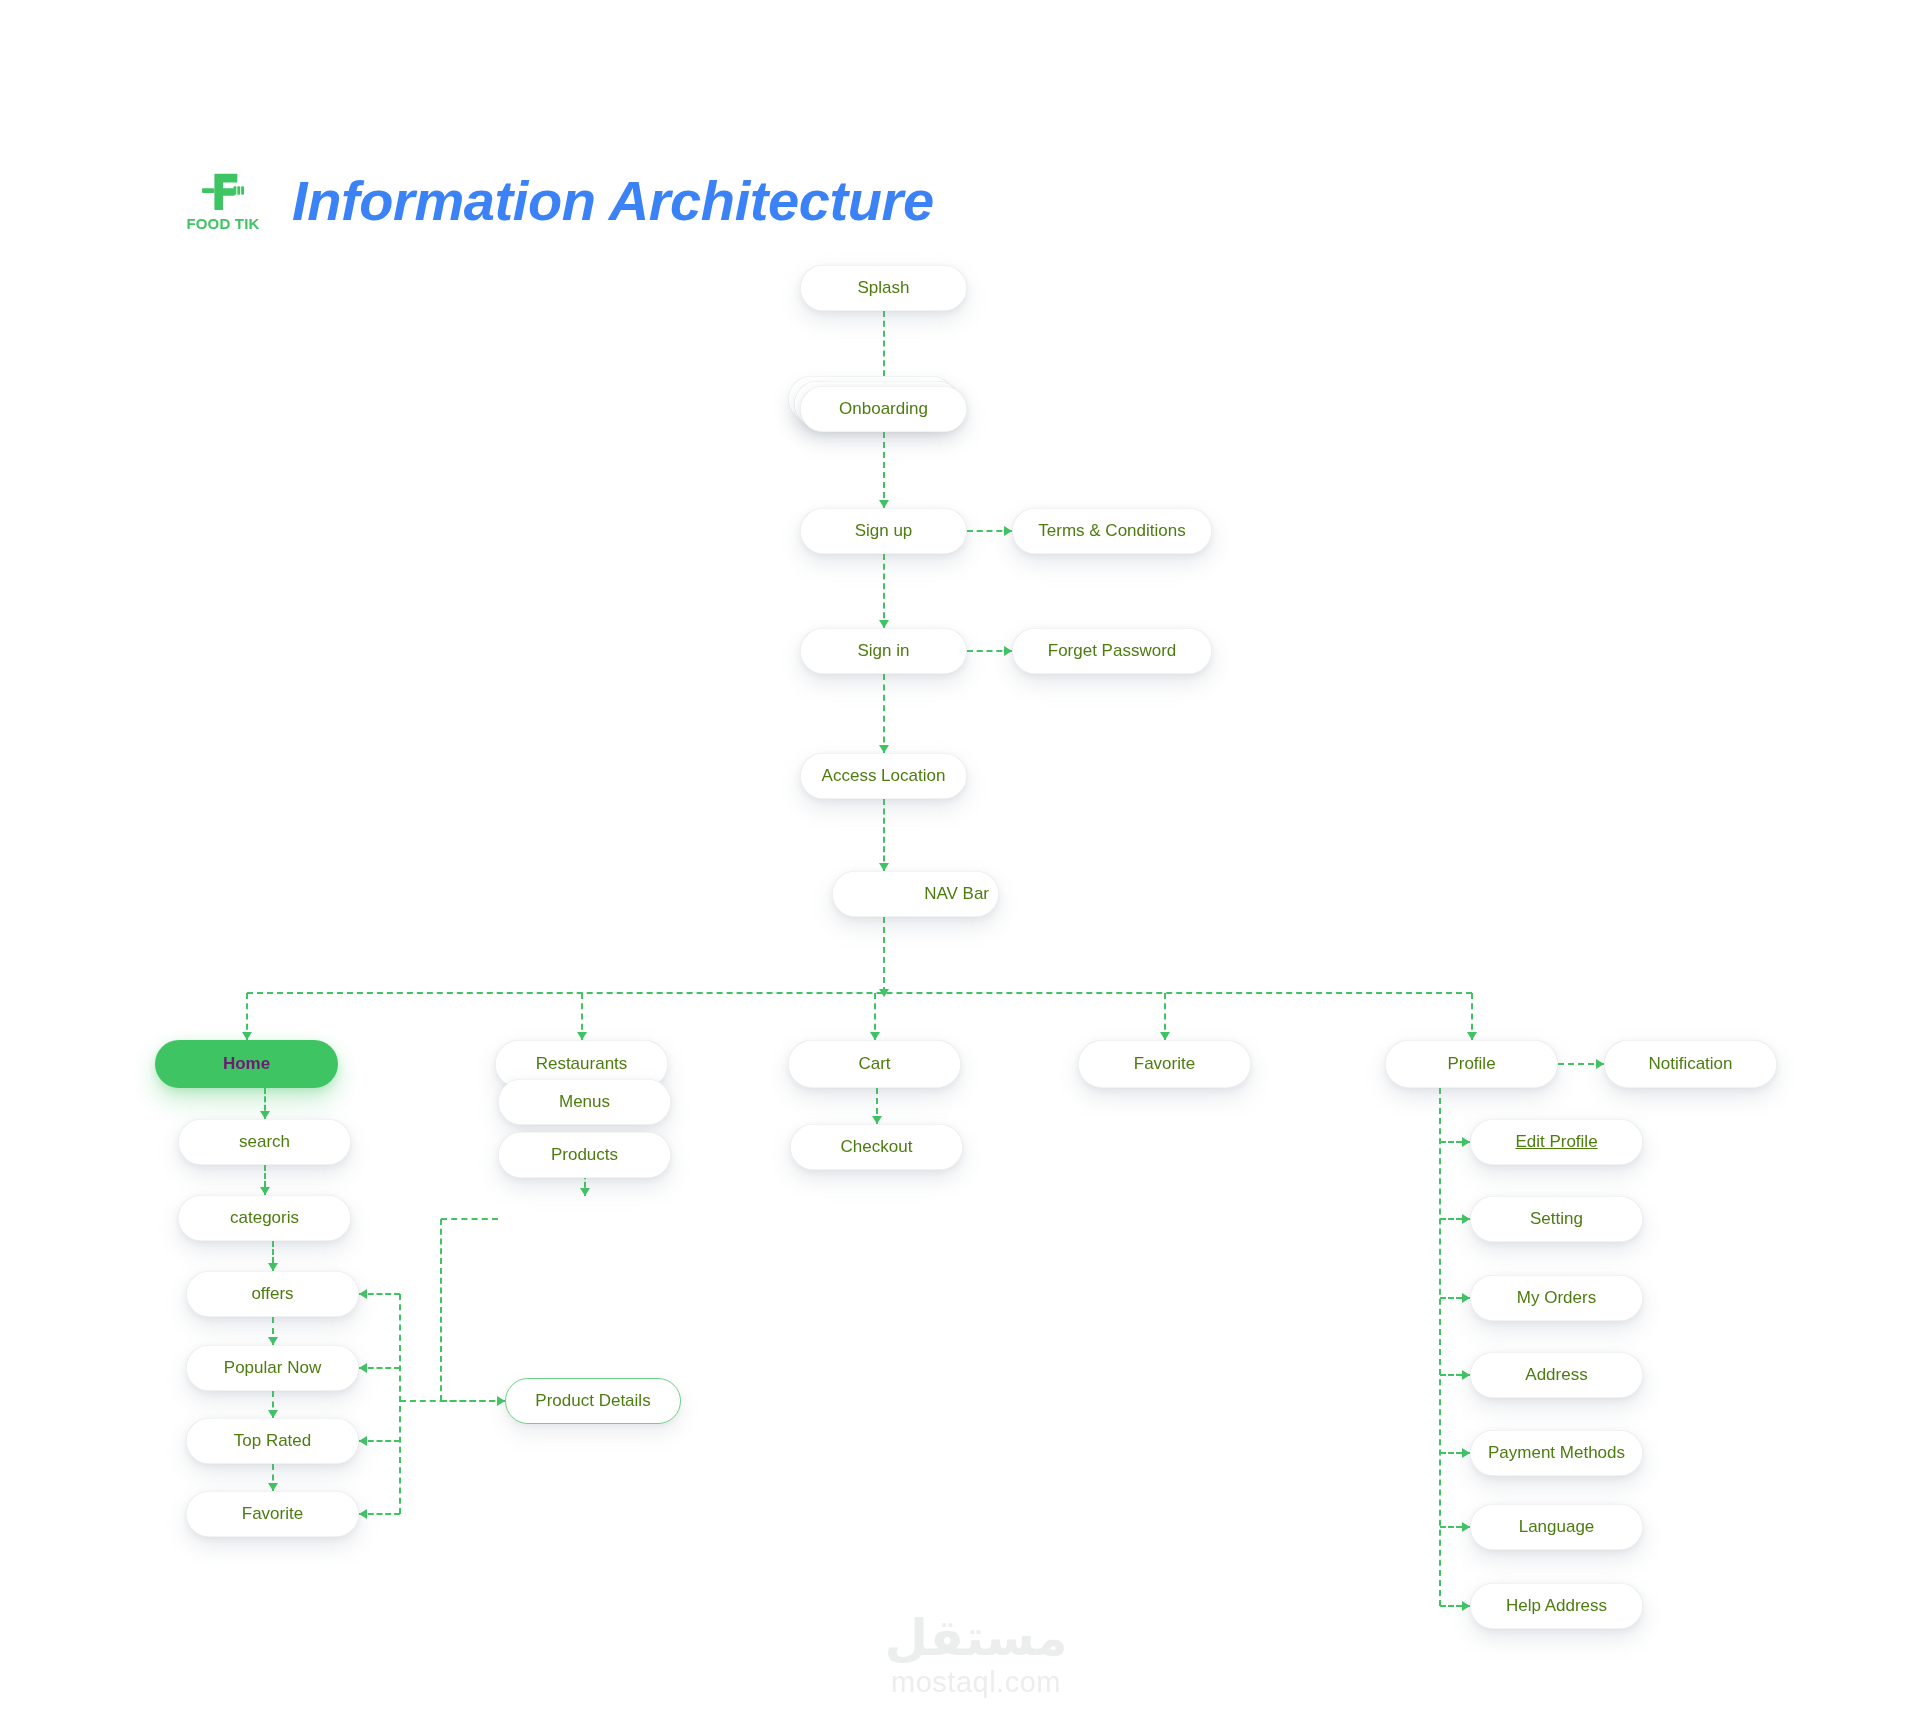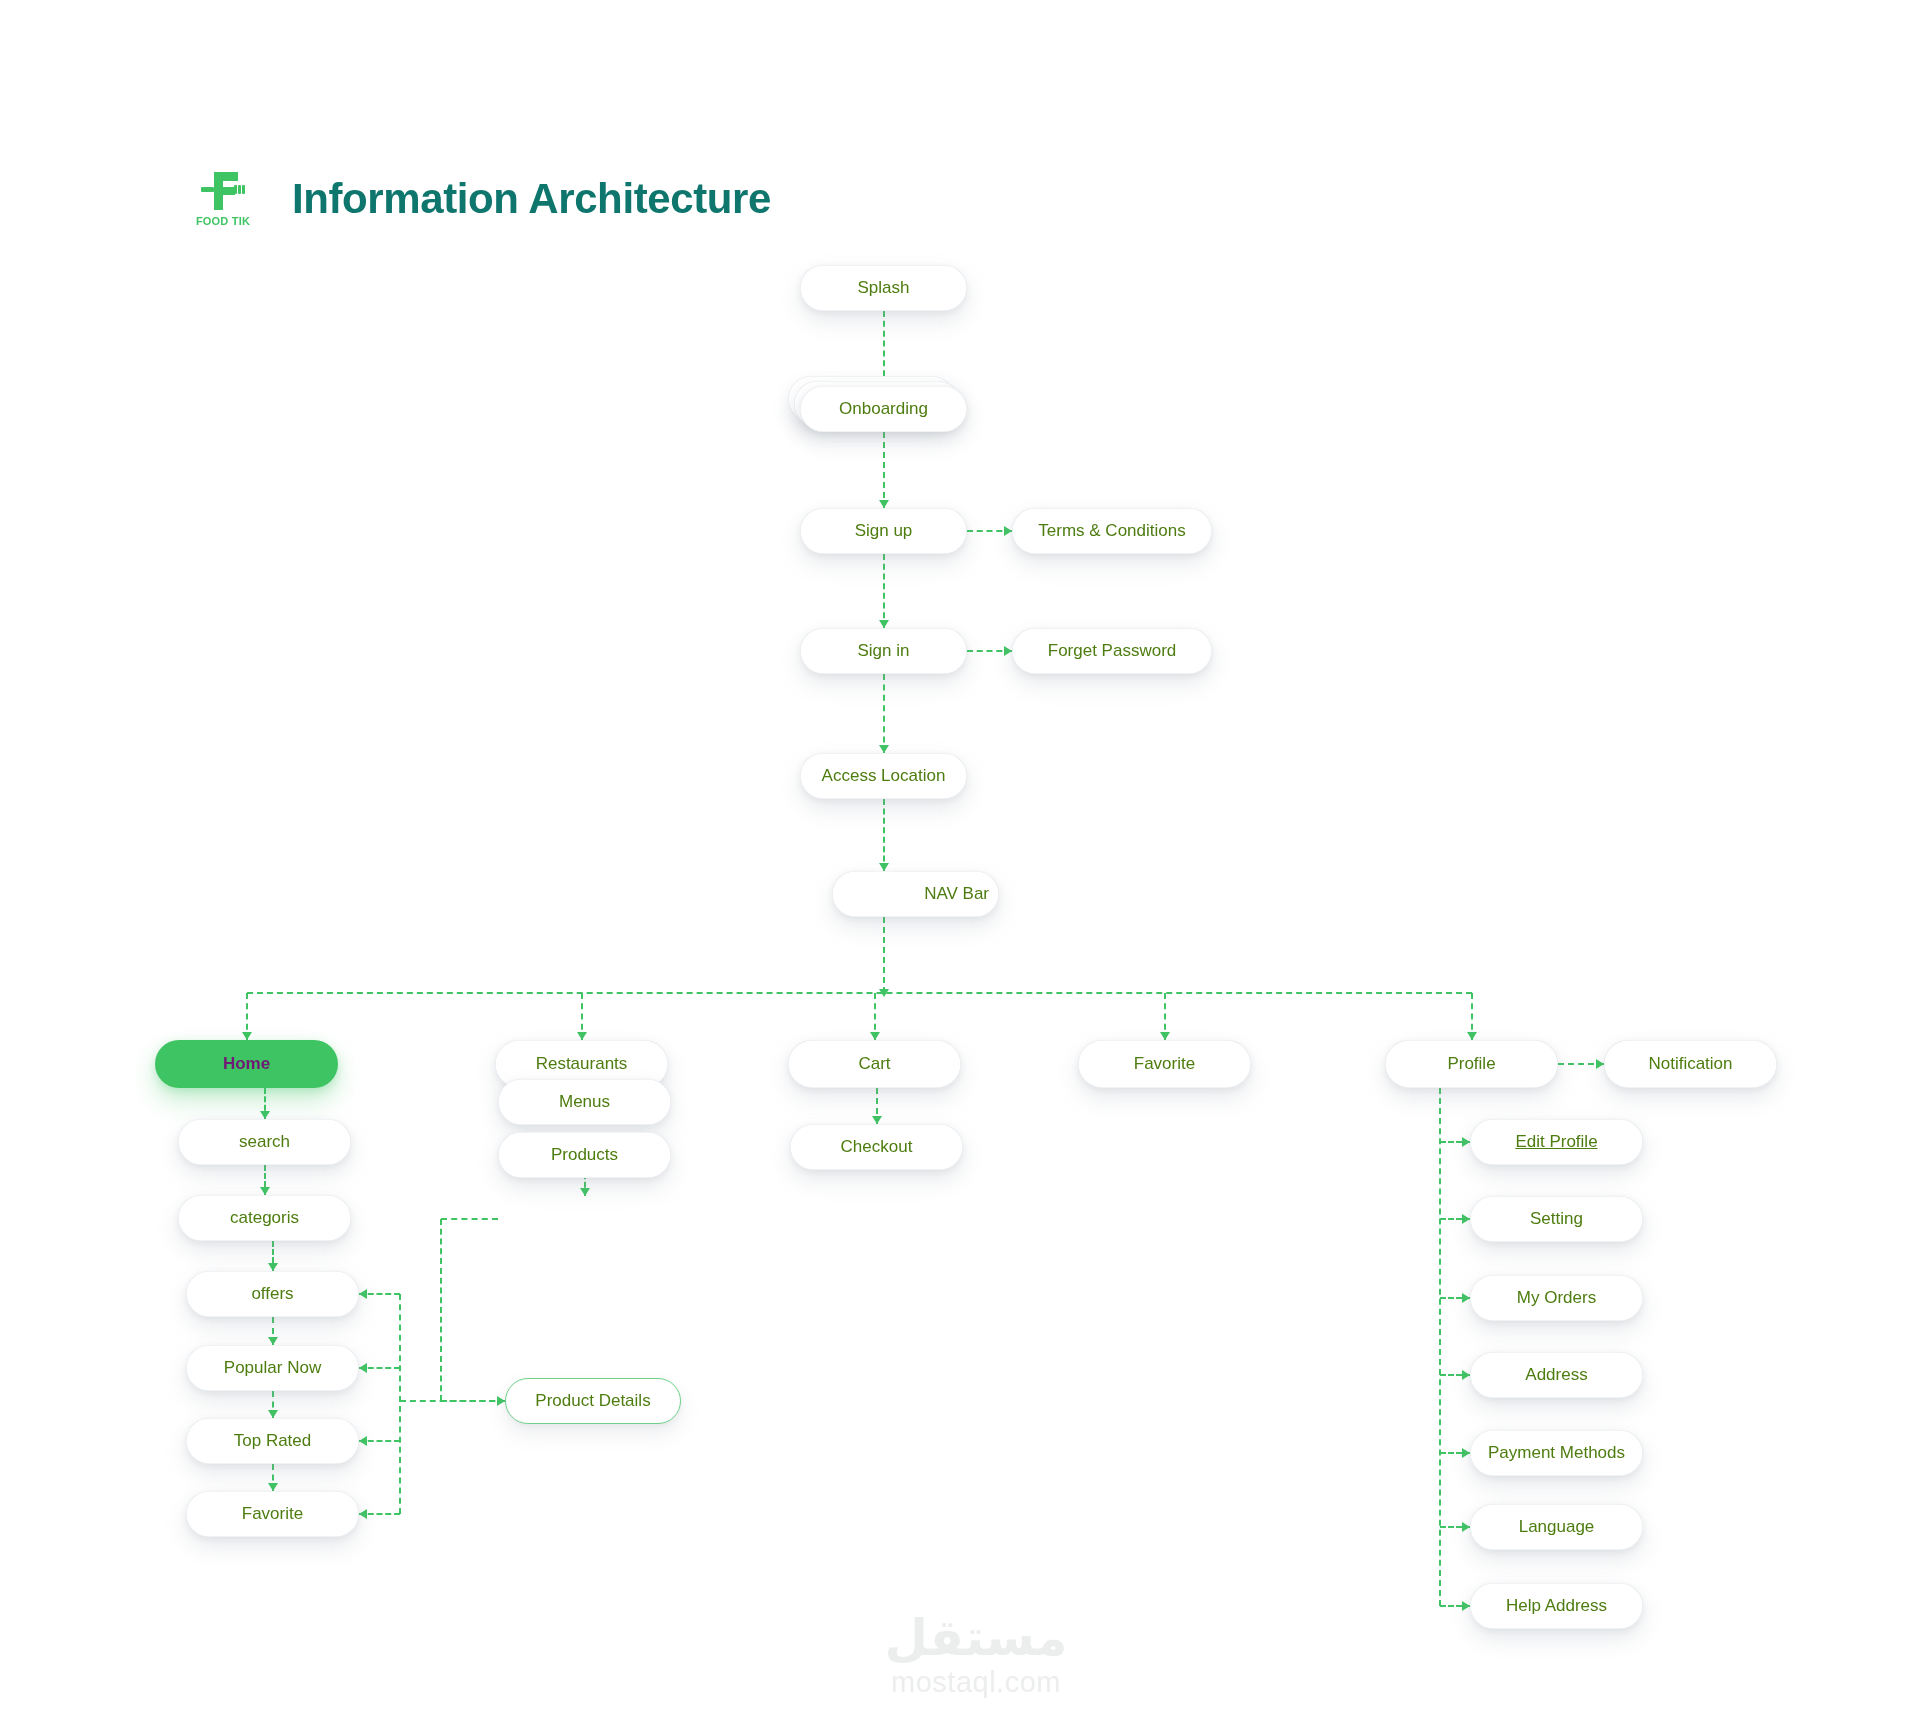--- a/index.html
+++ b/index.html
@@ -38,7 +38,7 @@
   }
   #logo-mark { display:block; }
   #logo-word {
-    font-size: 11px;
+    font-size: 15px;
     font-weight: 700;
     letter-spacing: 0.2px;
     color: #3fc463;

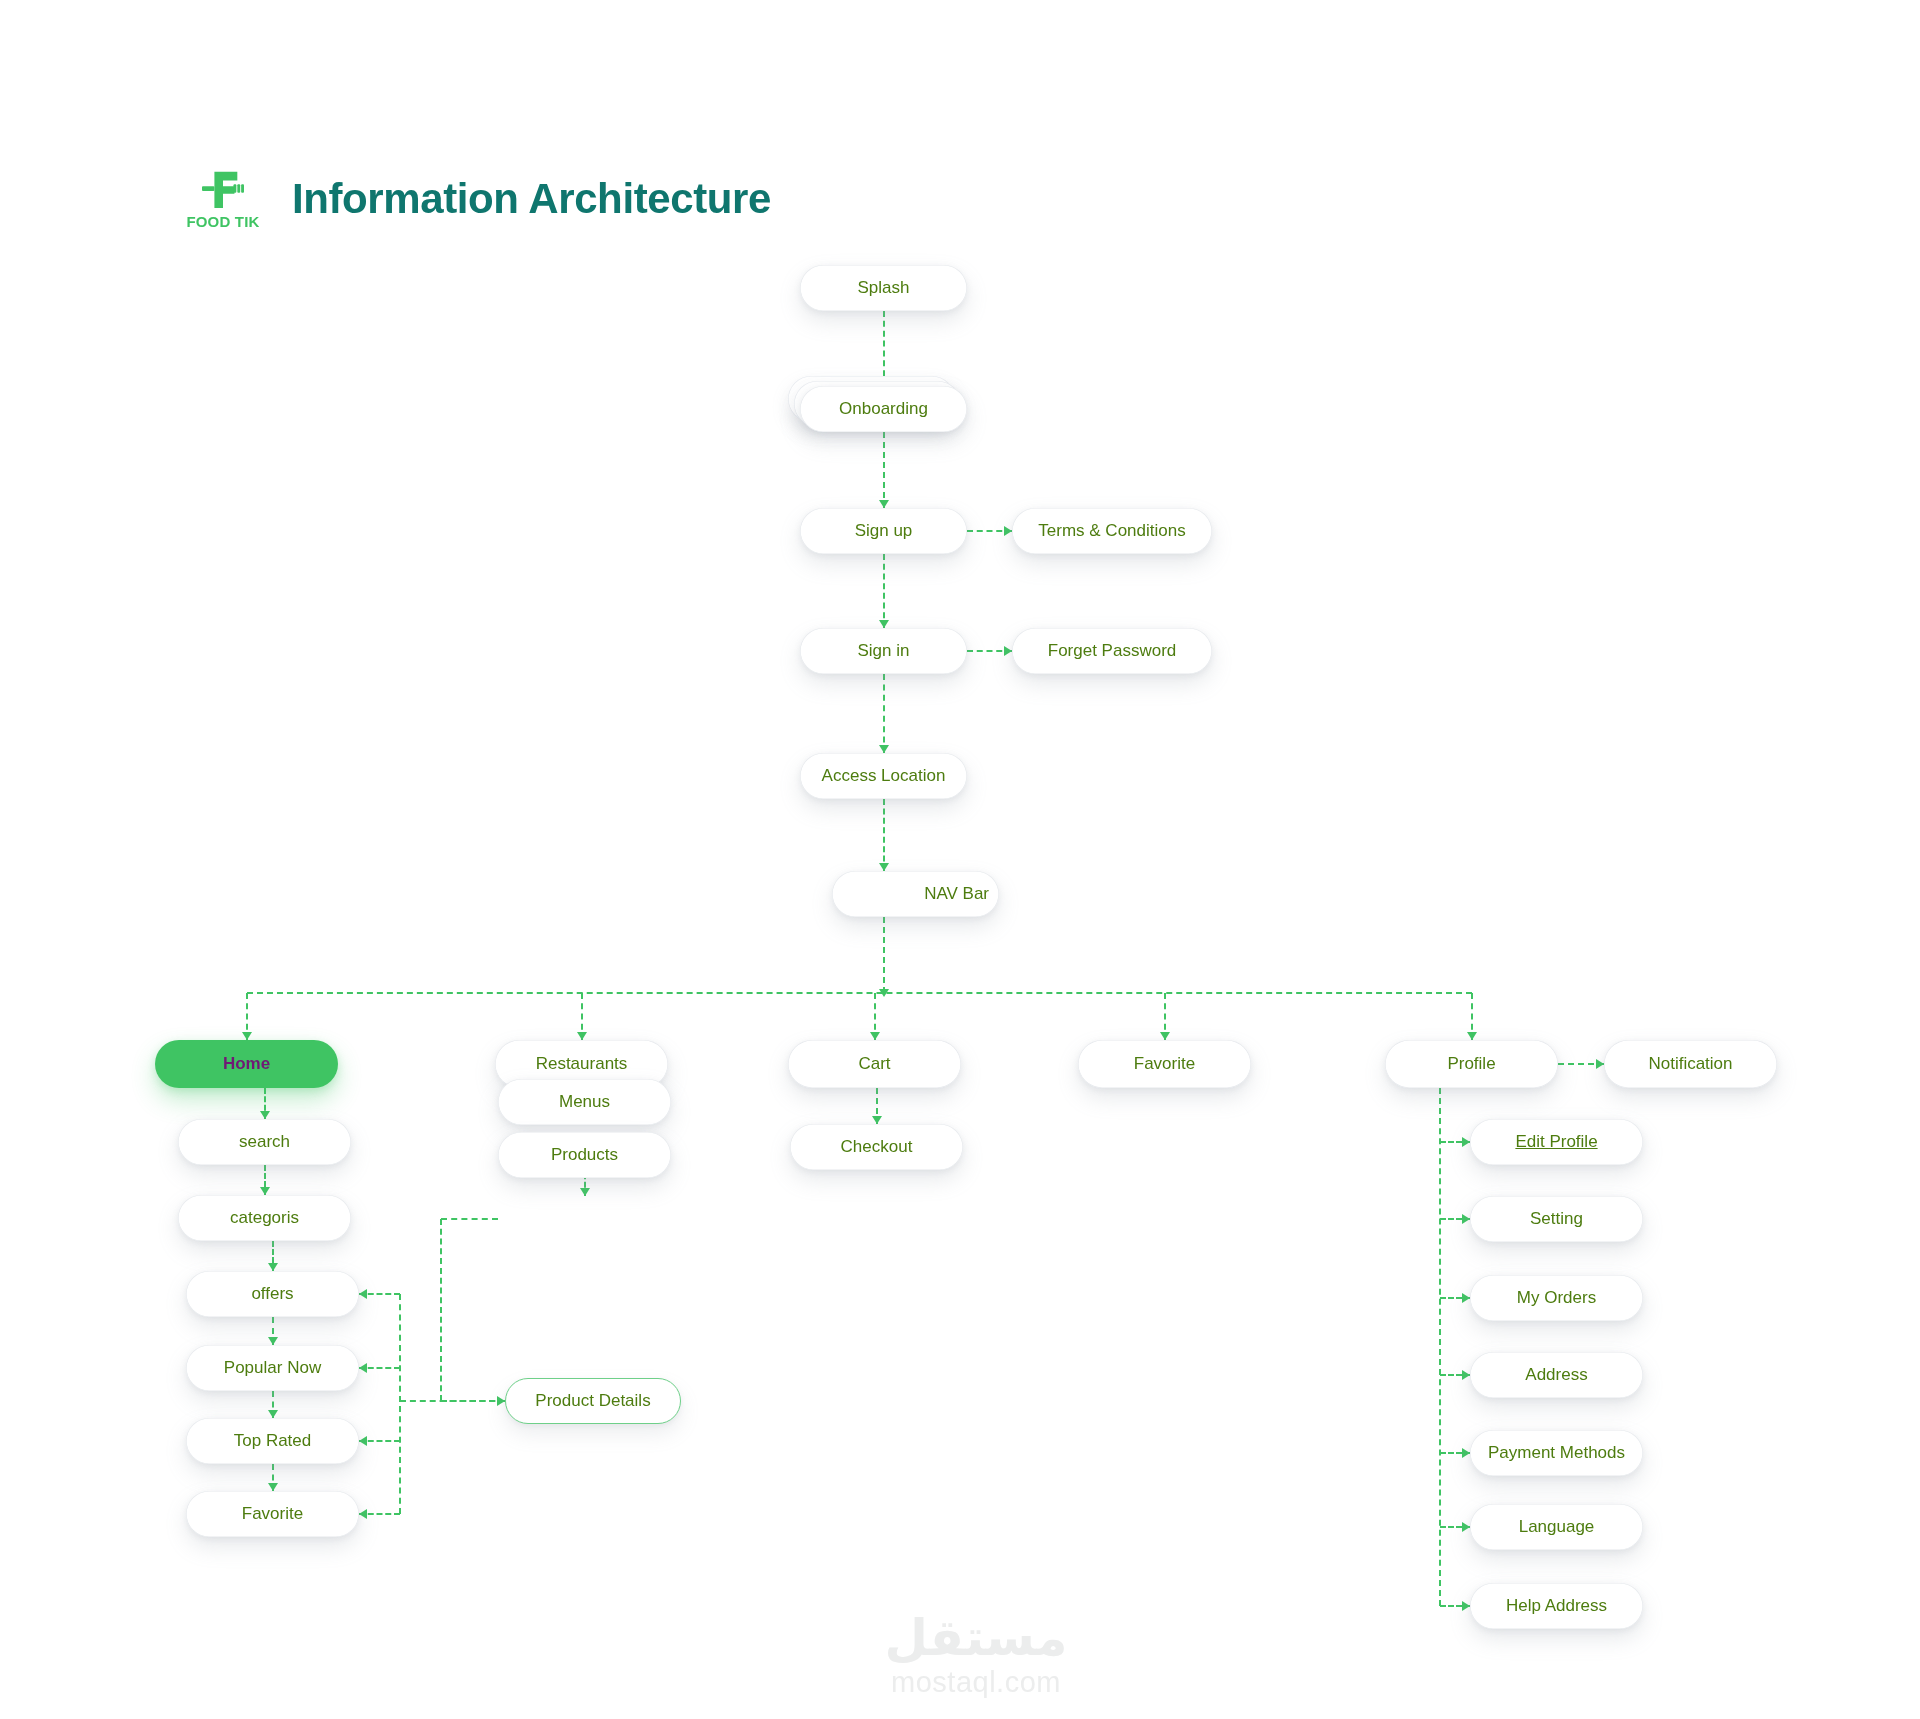--- a/index.html
+++ b/index.html
@@ -46,11 +46,12 @@
     white-space: nowrap;
   }
   #page-title {
-    font-size: 42px;
+    font-size: 56px;
     font-weight: 700;
-    color: #0f766e;
+    color: #3b82f6;
     letter-spacing: -0.4px;
     white-space: nowrap;
+    font-style: italic;
   }
 
   

